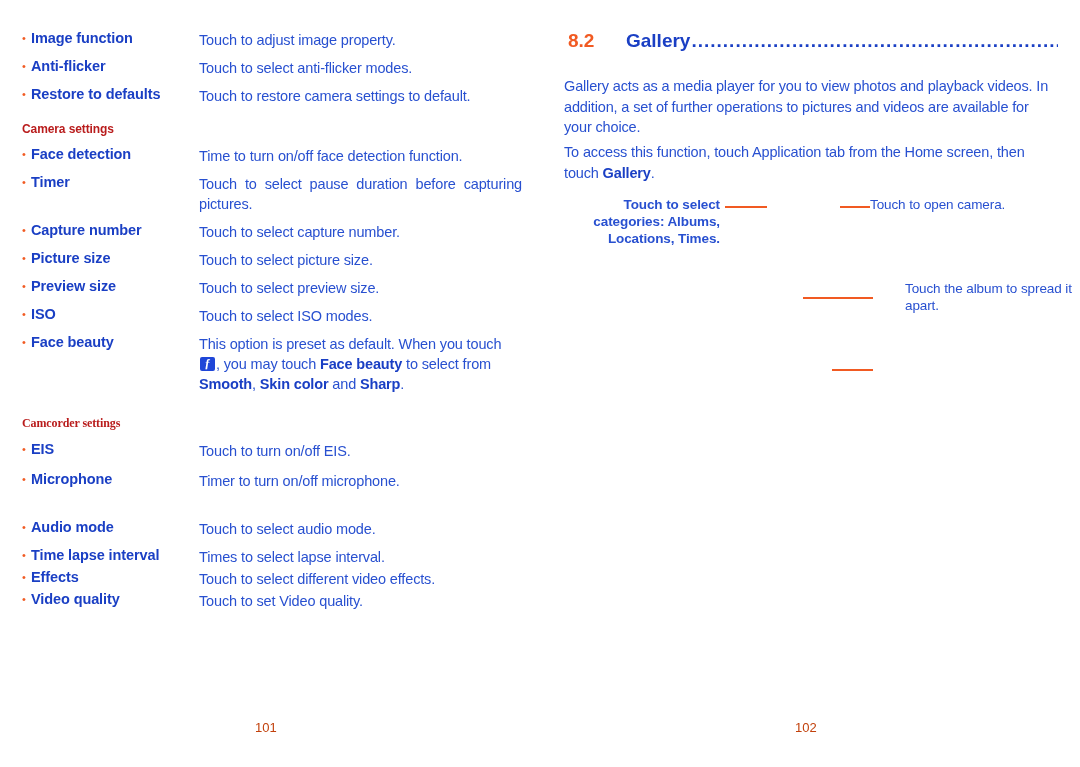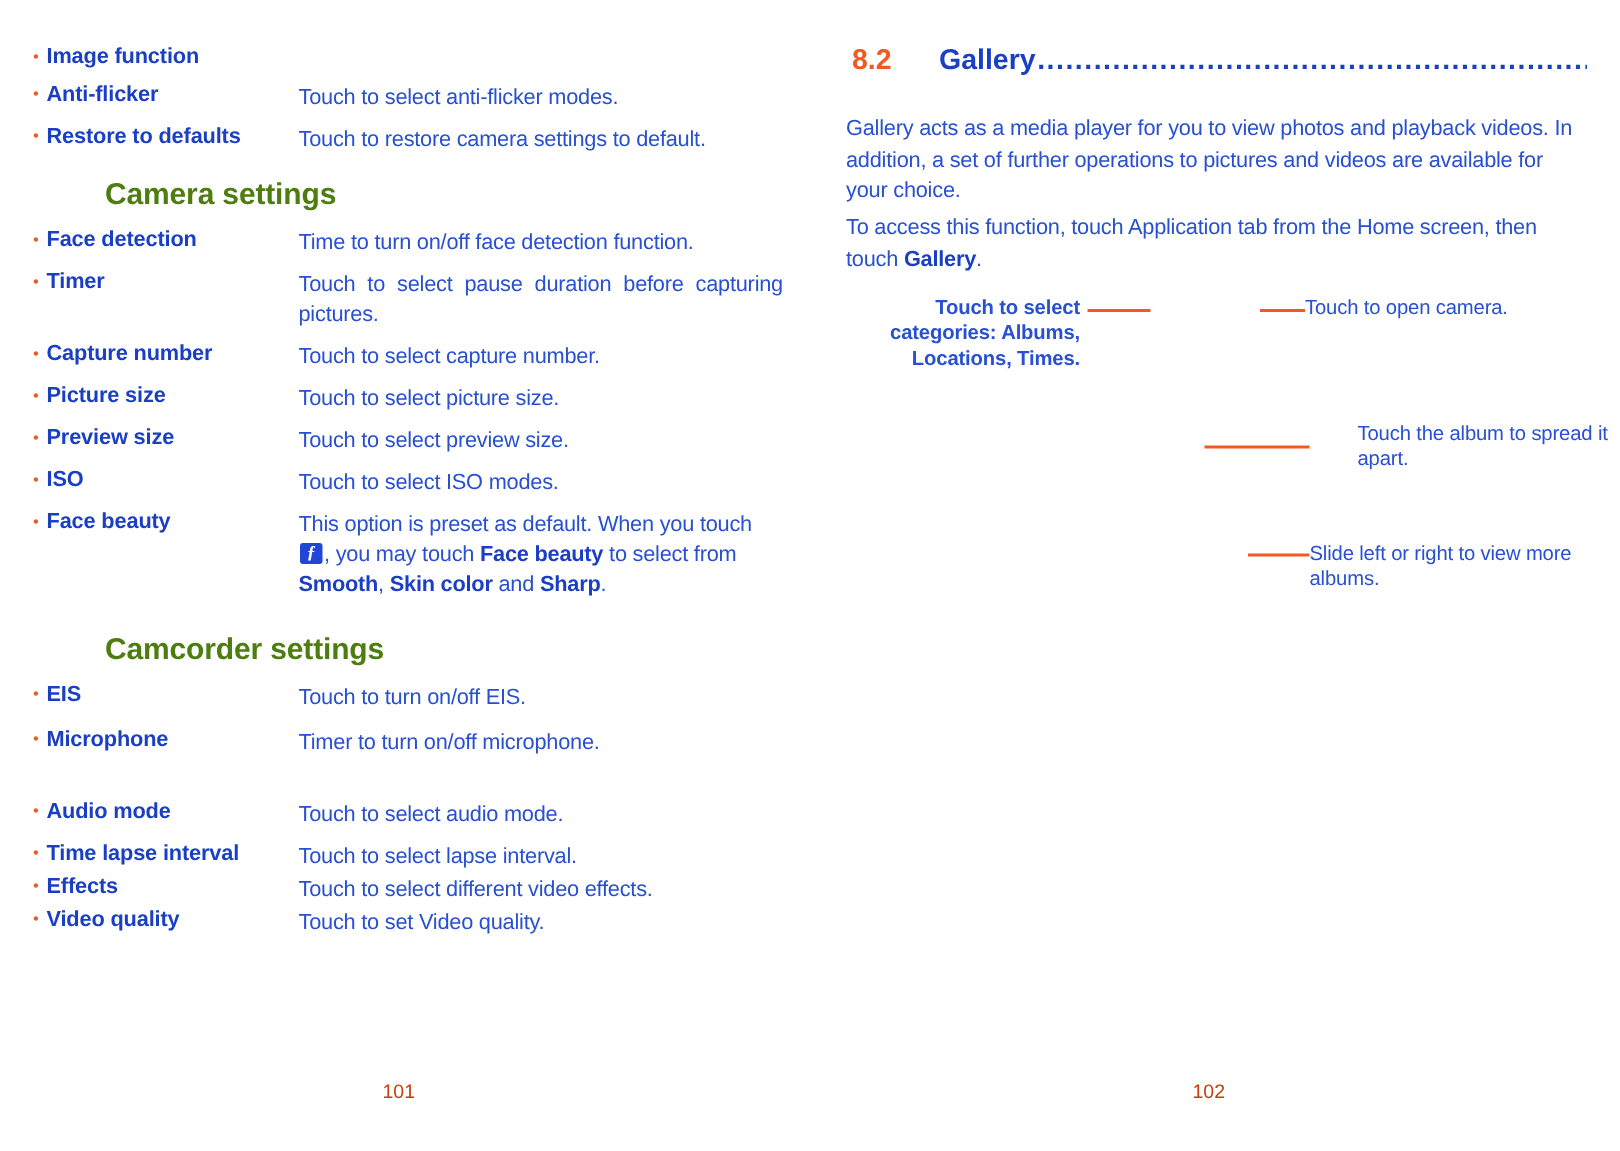--- a/index.html
+++ b/index.html
@@ -177,6 +177,7 @@
     <div class="row">
       <span class="bullet">•</span>
       <span class="term">Image function</span>
+      <span class="desc">Touch to adjust image property.</span>
     </div>
 
     <div class="row">

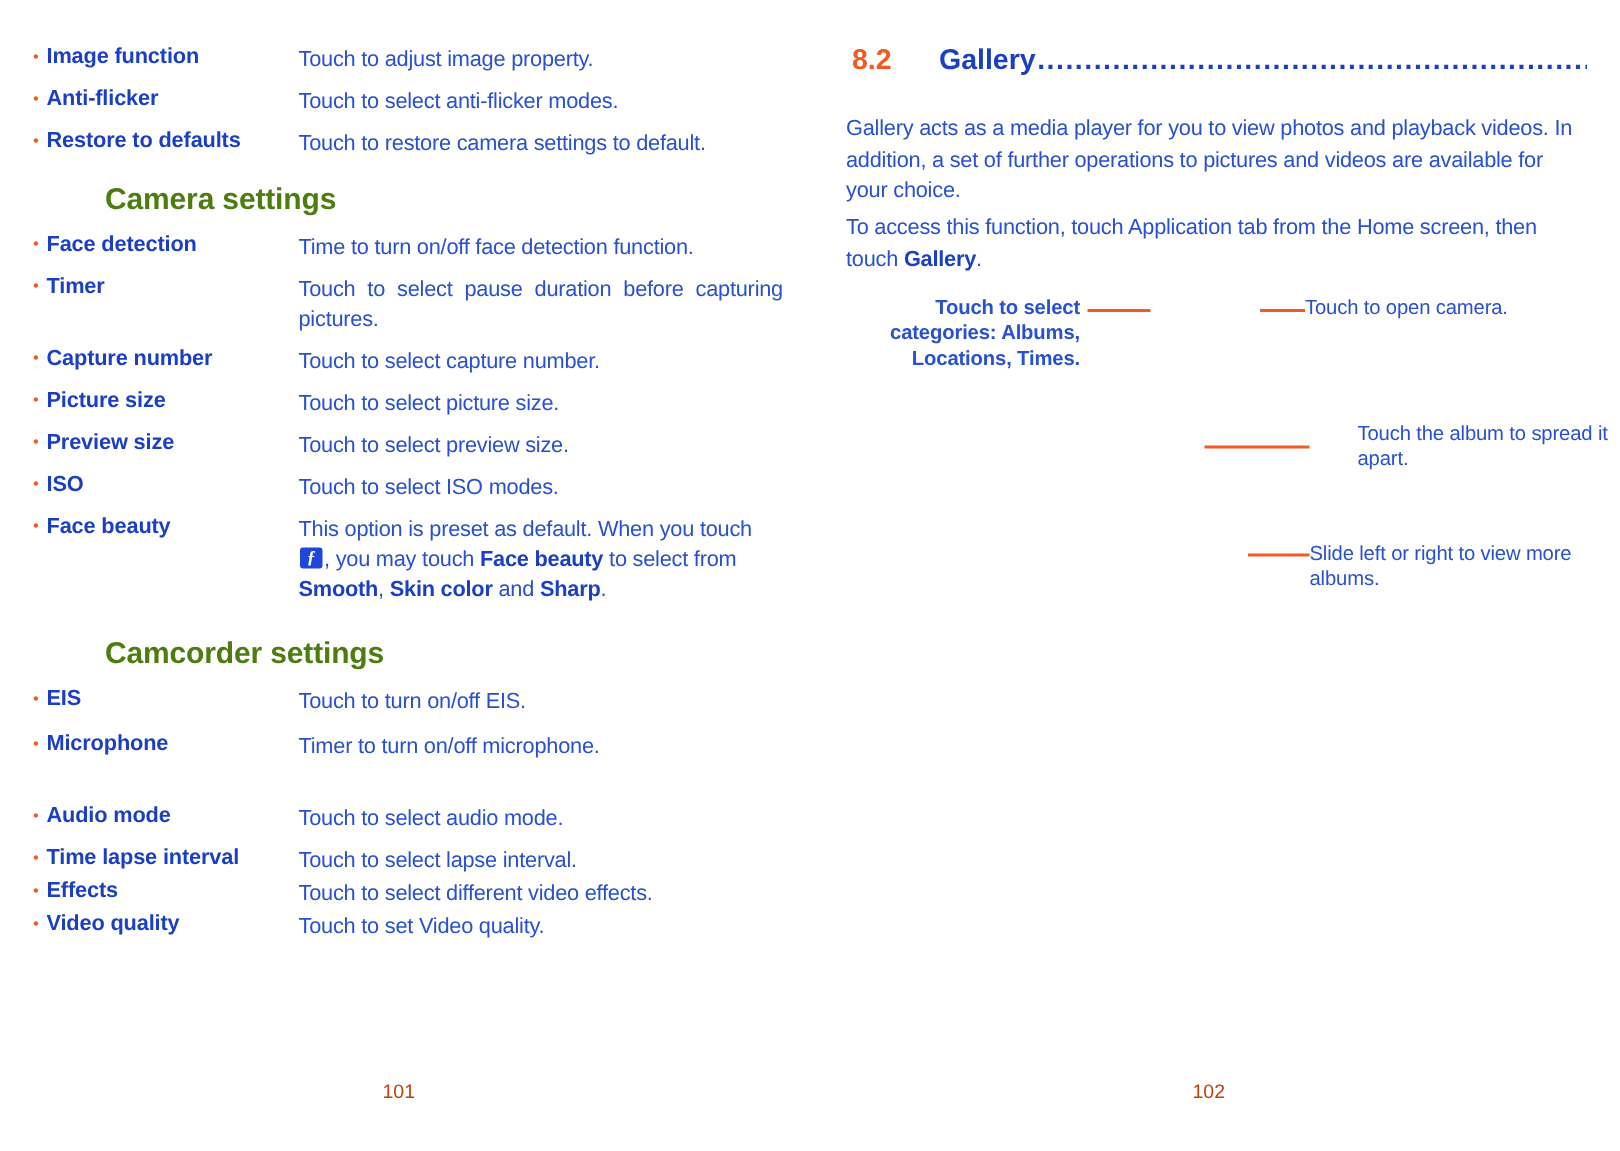--- a/index.html
+++ b/index.html
@@ -56,11 +56,10 @@
   .desc.justify { text-align: justify; text-align-last: left; }
 
   .section-head {
-    color: #4d7c0f;
-    font-weight: bold;
-    font-size: 20px;
+    color: #b91c1c;
+    font-weight: bold;
+    font-size: 12px;
     letter-spacing: -0.1px;
-    margin-left: 48px;
   }
 
   

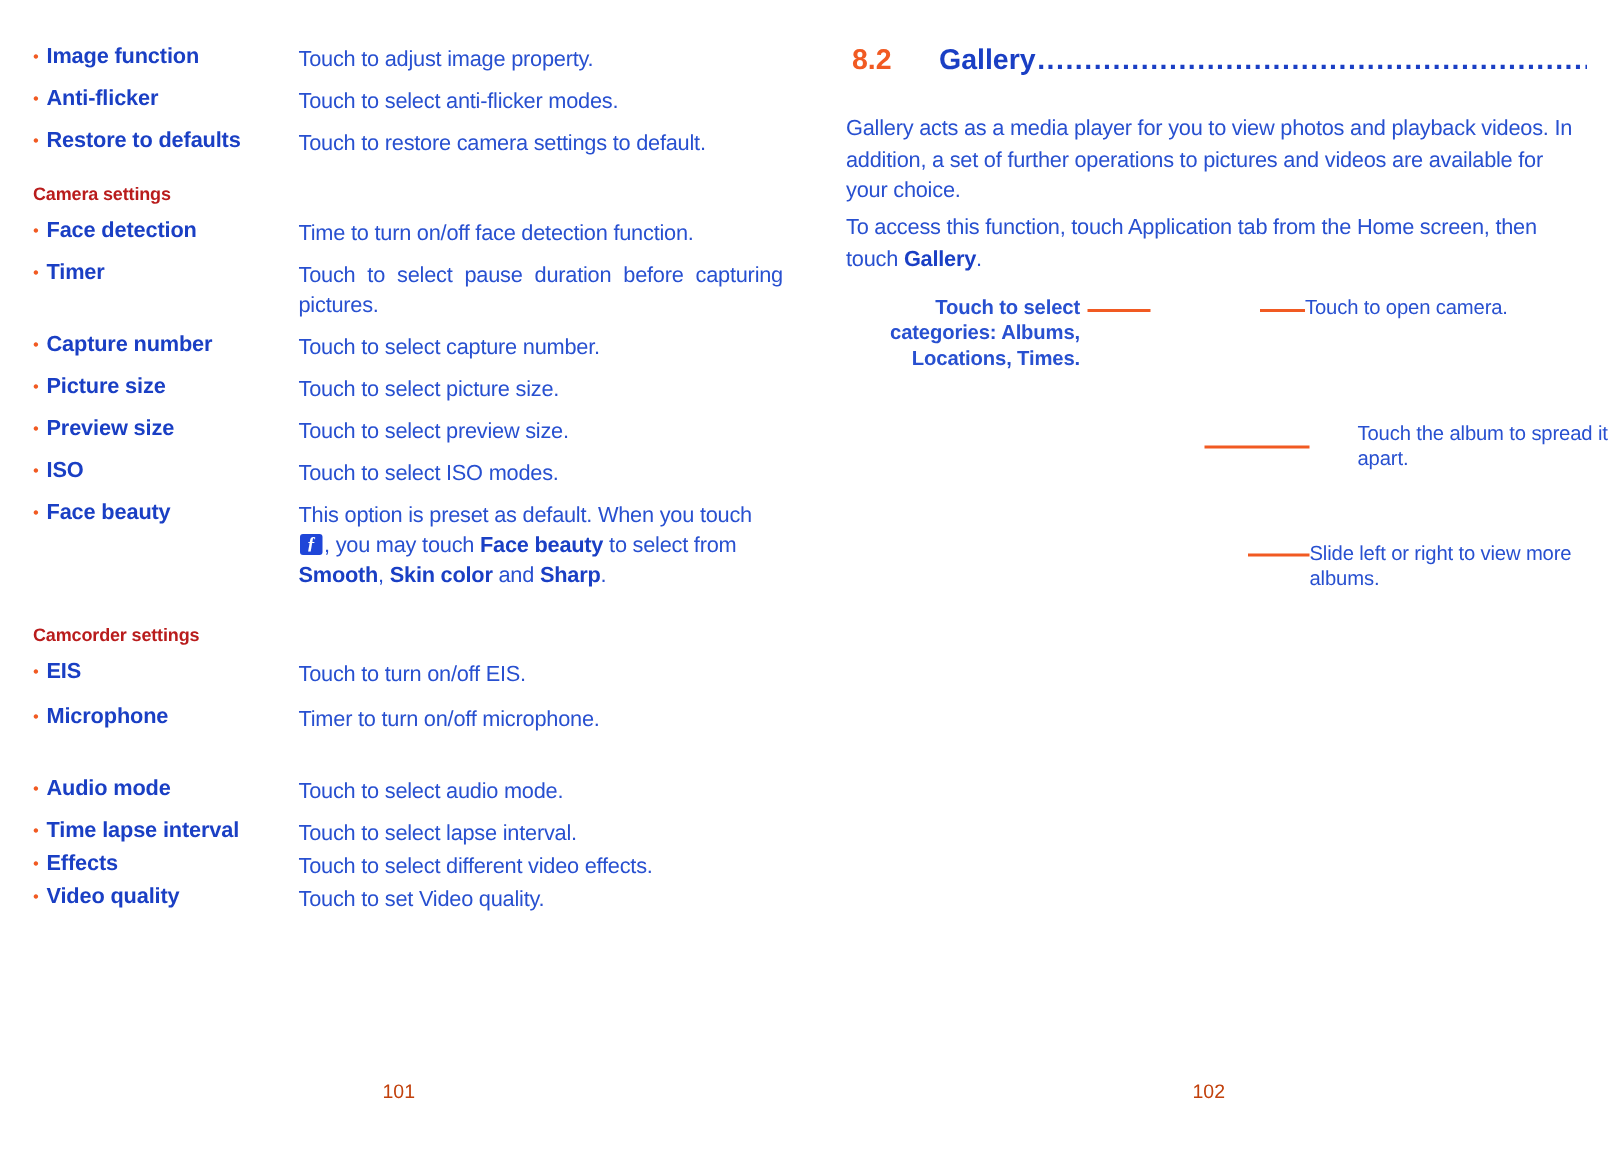--- a/index.html
+++ b/index.html
@@ -303,7 +303,6 @@
   <div class="callout" style="left:333px; top:280px; width:175px;margin-left:32px;">Touch the album to spread it apart.</div>
   <div class="lead-line" style="left:263px; top:297px; width:70px;"></div>
 
-  <div class="callout" style="left:333px; top:360px; width:175px;">Slide left or right to view more albums.</div>
   <div class="lead-line" style="left:292px; top:369px; width:41px;"></div>
 
   <div class="page-num page-num-right" style="left:255px;">102</div>

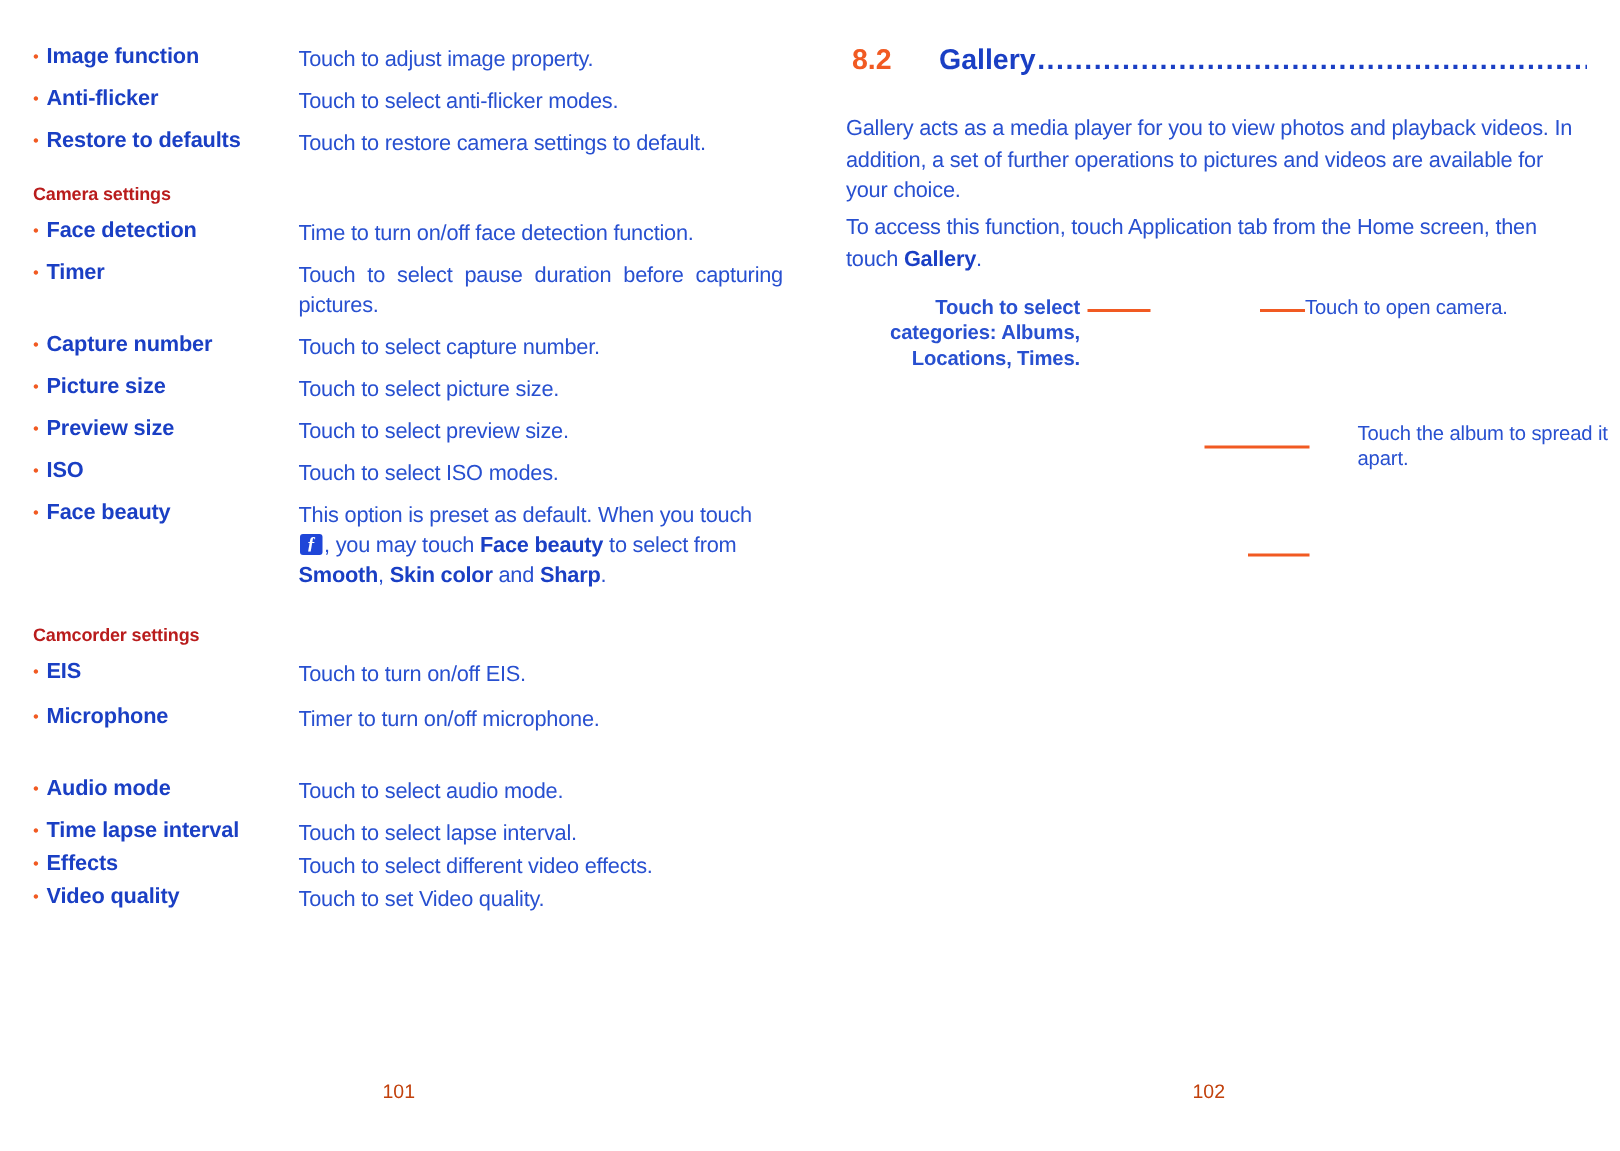--- a/index.html
+++ b/index.html
@@ -64,7 +64,7 @@
 
   
   .gap-before-16 { margin-top: 16px; }
-  .gap-before-22 { margin-top: 22px; }
+  .gap-before-22 { margin-top: 22px; font-family: Liberation Serif, serif; }
   .gap-before-10 { margin-top: 10px; }
   .gap-before-6  { margin-top: 6px; }
   .gap-before-28 { margin-top: 28px; }

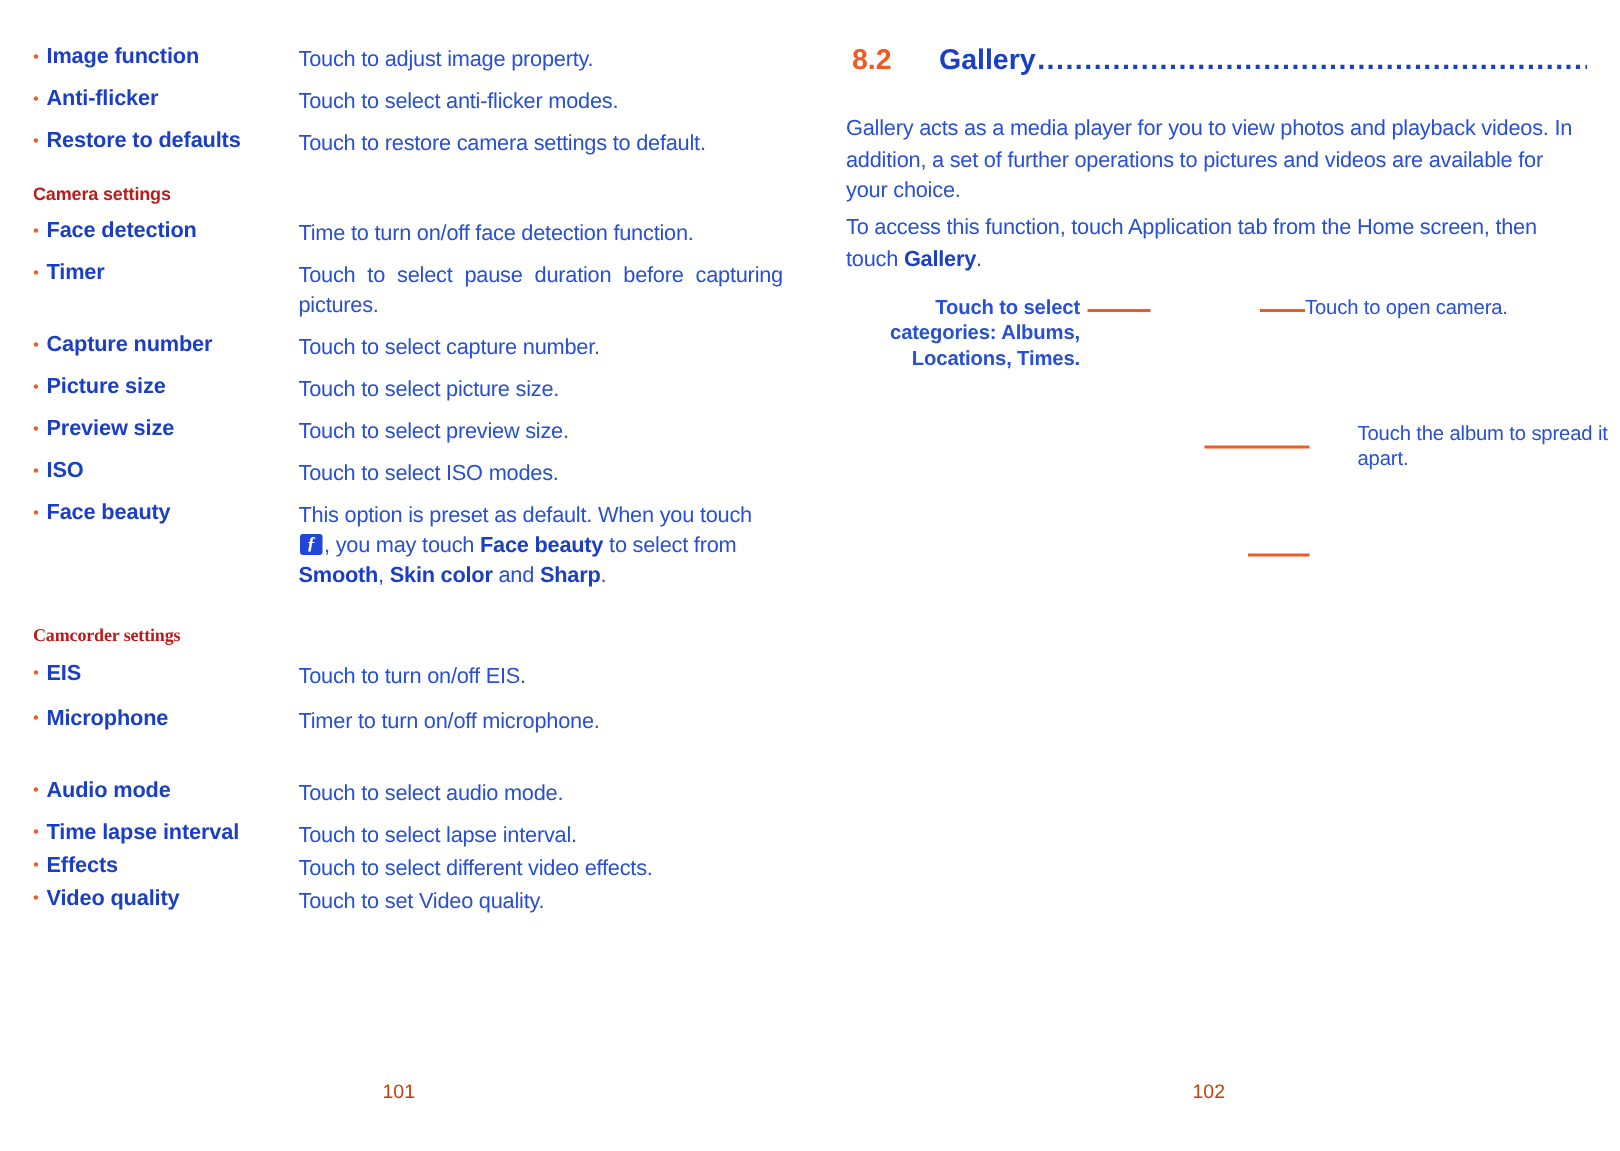--- a/index.html
+++ b/index.html
@@ -260,7 +260,7 @@
     <div class="row row-tight">
       <span class="bullet">•</span>
       <span class="term">Time lapse interval</span>
-      <span class="desc">Touch to select lapse interval.</span>
+      <span class="desc">Times to select lapse interval.</span>
     </div>
 
     <div class="row row-tight">

